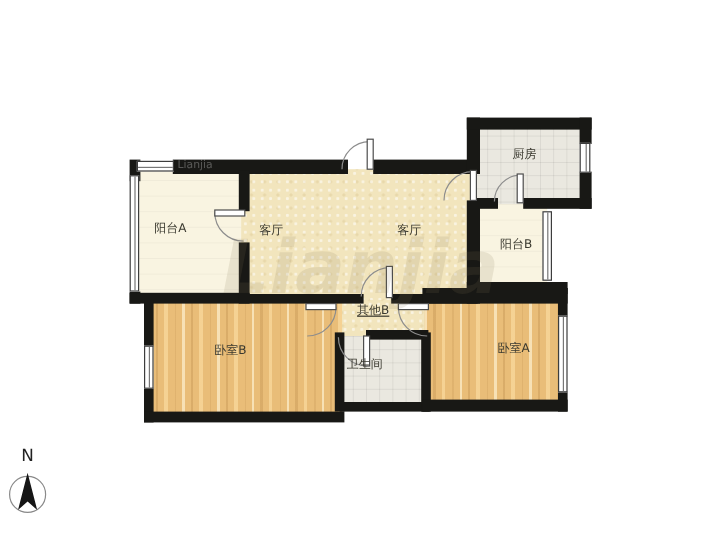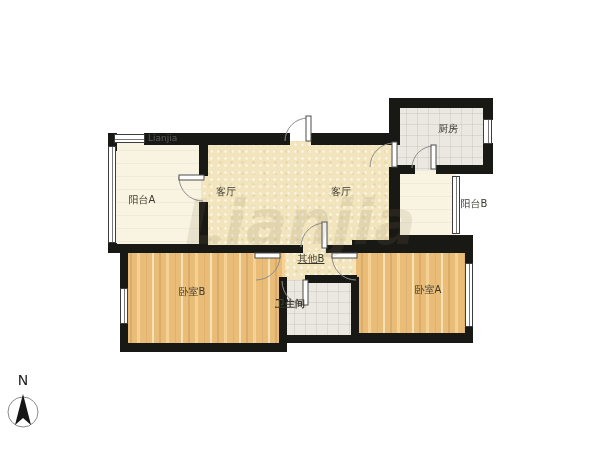--- a/index.html
+++ b/index.html
@@ -135,7 +135,7 @@
   <div class="room-label" style="left:142px;top:190px;margin-top:10px;">阳台A</div>
   <div class="room-label" style="left:226px;top:192px;">客厅</div>
   <div class="room-label" style="left:341px;top:192px;">客厅</div>
-  <div class="room-label" style="left:448px;top:129px;">厨房</div>
+  <div class="room-label" style="left:437px;top:129px;">厨房</div>
   <div class="room-label" style="left:430px;top:204px;margin-left:44px;">阳台B</div>
   <div class="room-label" style="left:311px;top:259px;text-decoration:underline;">其他B</div>
   <div class="room-label" style="left:192px;top:292px;">卧室B</div>

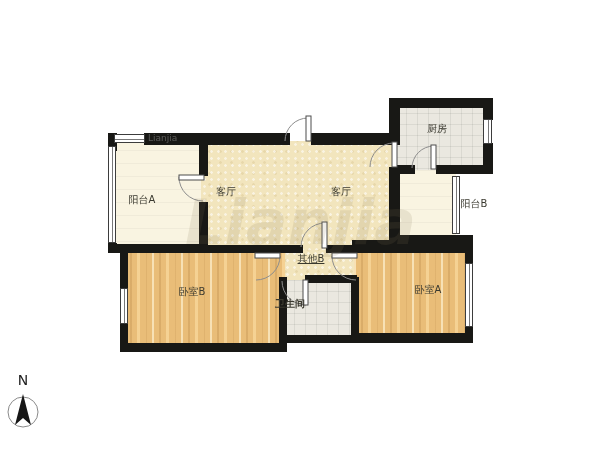--- a/index.html
+++ b/index.html
@@ -132,7 +132,7 @@
     </g>
   </svg>
 
-  <div class="room-label" style="left:142px;top:190px;margin-top:10px;">阳台A</div>
+  <div class="room-label" style="left:142px;top:190px;">阳台A</div>
   <div class="room-label" style="left:226px;top:192px;">客厅</div>
   <div class="room-label" style="left:341px;top:192px;">客厅</div>
   <div class="room-label" style="left:437px;top:129px;">厨房</div>

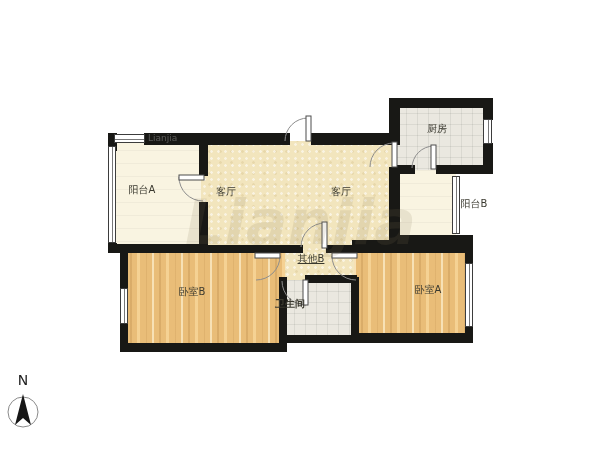--- a/index.html
+++ b/index.html
@@ -136,7 +136,7 @@
   <div class="room-label" style="left:226px;top:192px;">客厅</div>
   <div class="room-label" style="left:341px;top:192px;">客厅</div>
   <div class="room-label" style="left:437px;top:129px;">厨房</div>
-  <div class="room-label" style="left:430px;top:204px;margin-left:44px;">阳台B</div>
+  <div class="room-label" style="left:430px;top:204px;">阳台B</div>
   <div class="room-label" style="left:311px;top:259px;text-decoration:underline;">其他B</div>
   <div class="room-label" style="left:192px;top:292px;">卧室B</div>
   <div class="room-label" style="left:290px;top:304px;font-weight:bold;">卫生间</div>

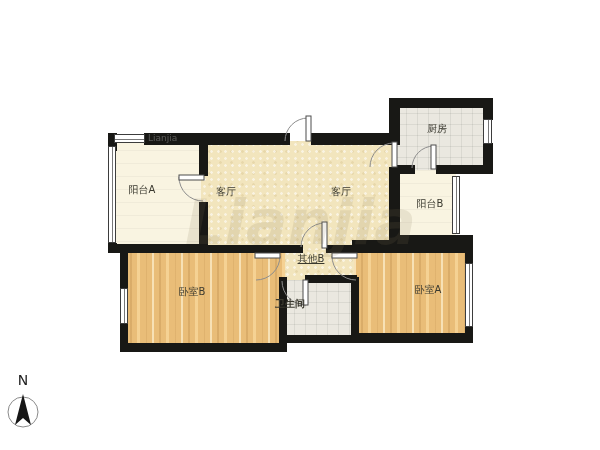--- a/index.html
+++ b/index.html
@@ -139,7 +139,7 @@
   <div class="room-label" style="left:430px;top:204px;">阳台B</div>
   <div class="room-label" style="left:311px;top:259px;text-decoration:underline;">其他B</div>
   <div class="room-label" style="left:192px;top:292px;">卧室B</div>
-  <div class="room-label" style="left:290px;top:304px;font-weight:bold;">卫生间</div>
+  <div class="room-label" style="left:304px;top:304px;">卫生间</div>
   <div class="room-label" style="left:428px;top:290px;">卧室A</div>
 
   <div class="watermark-big">Lianjia</div>

